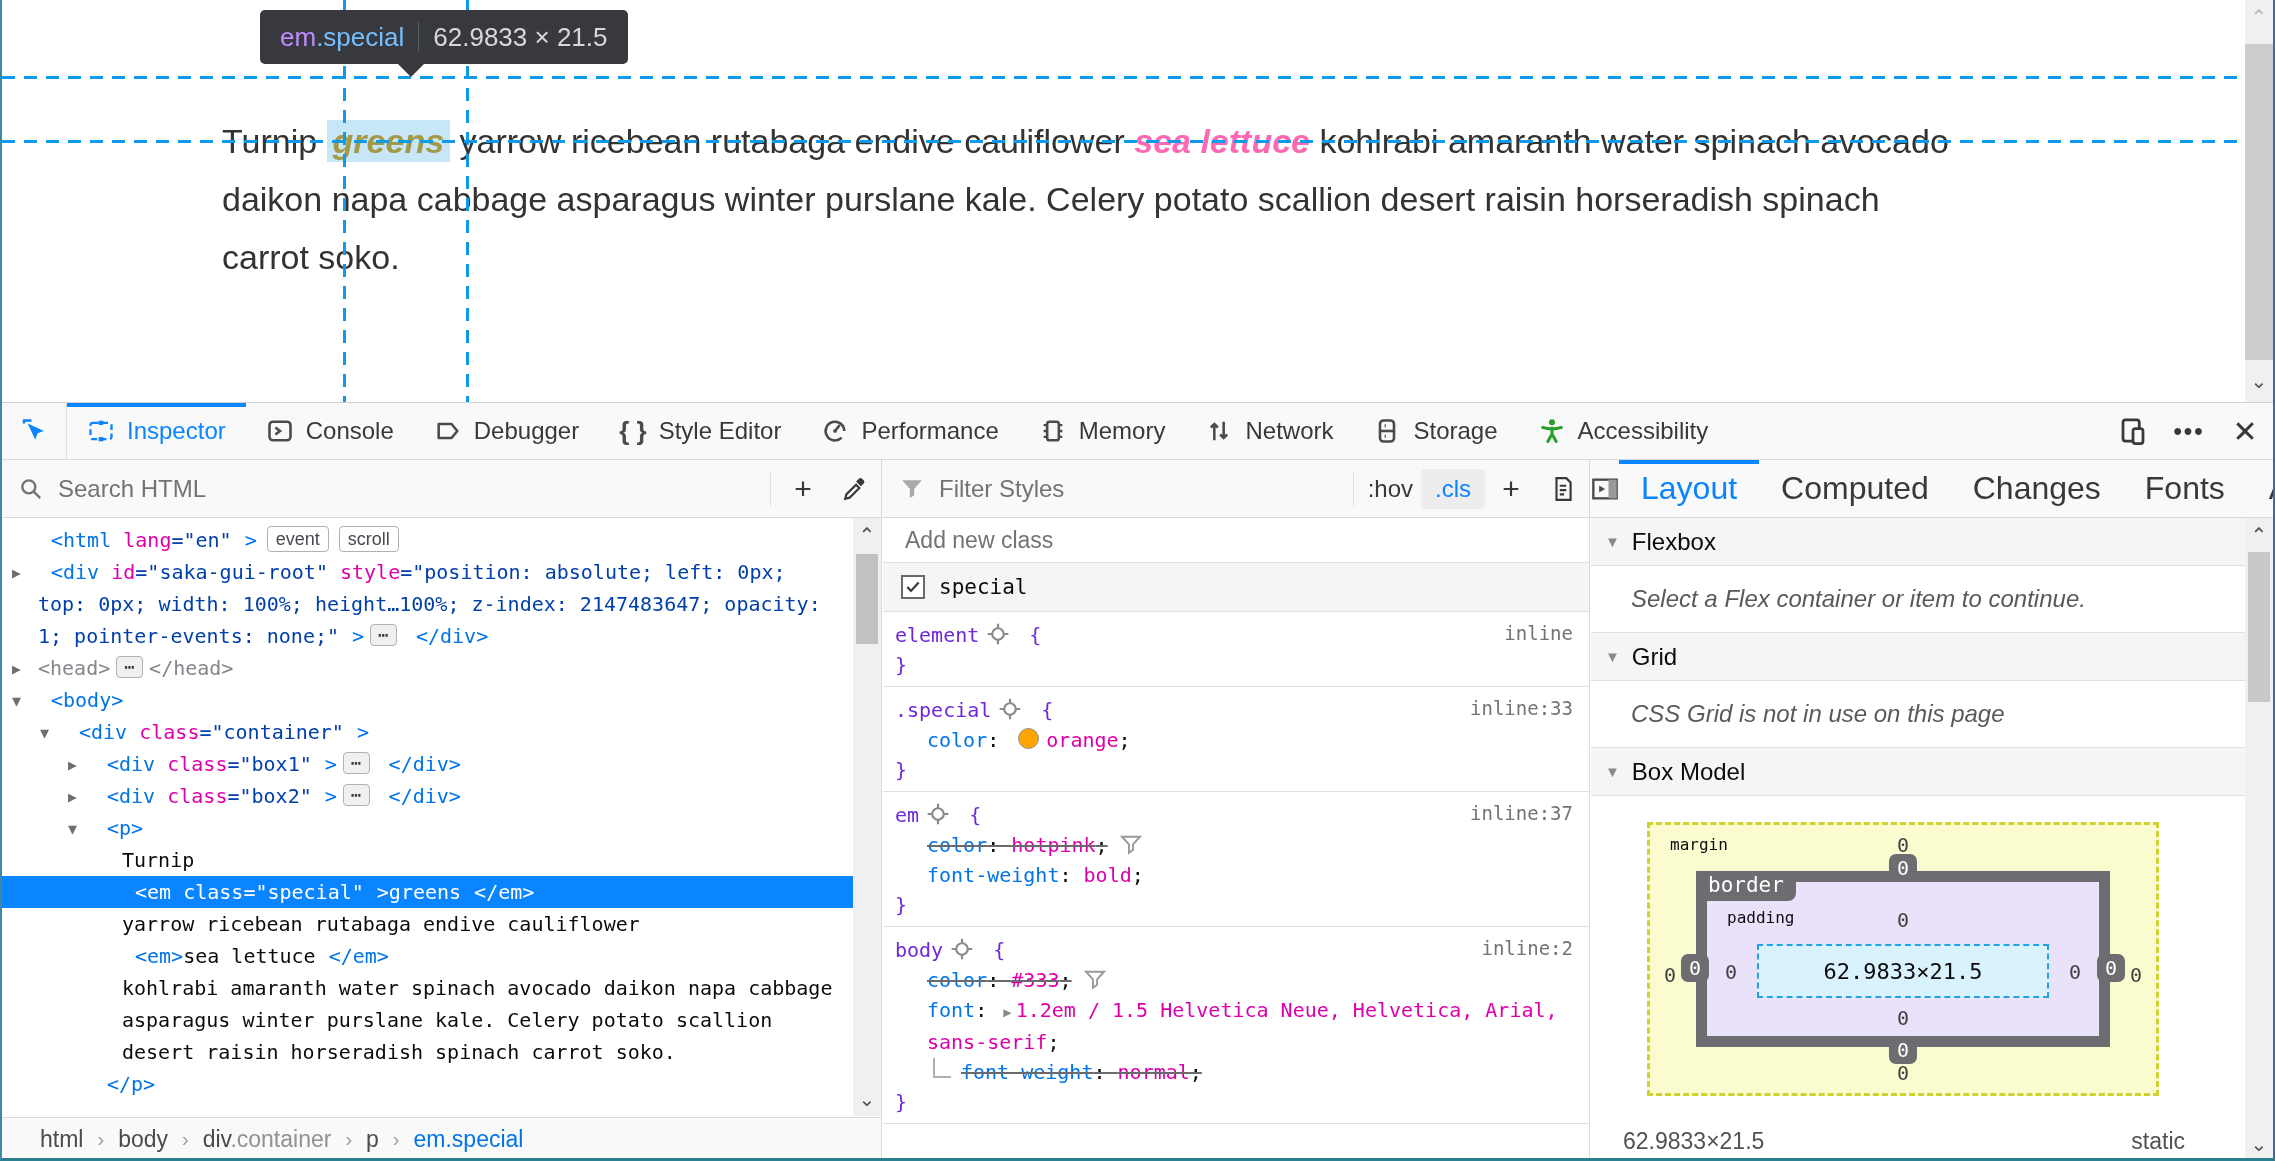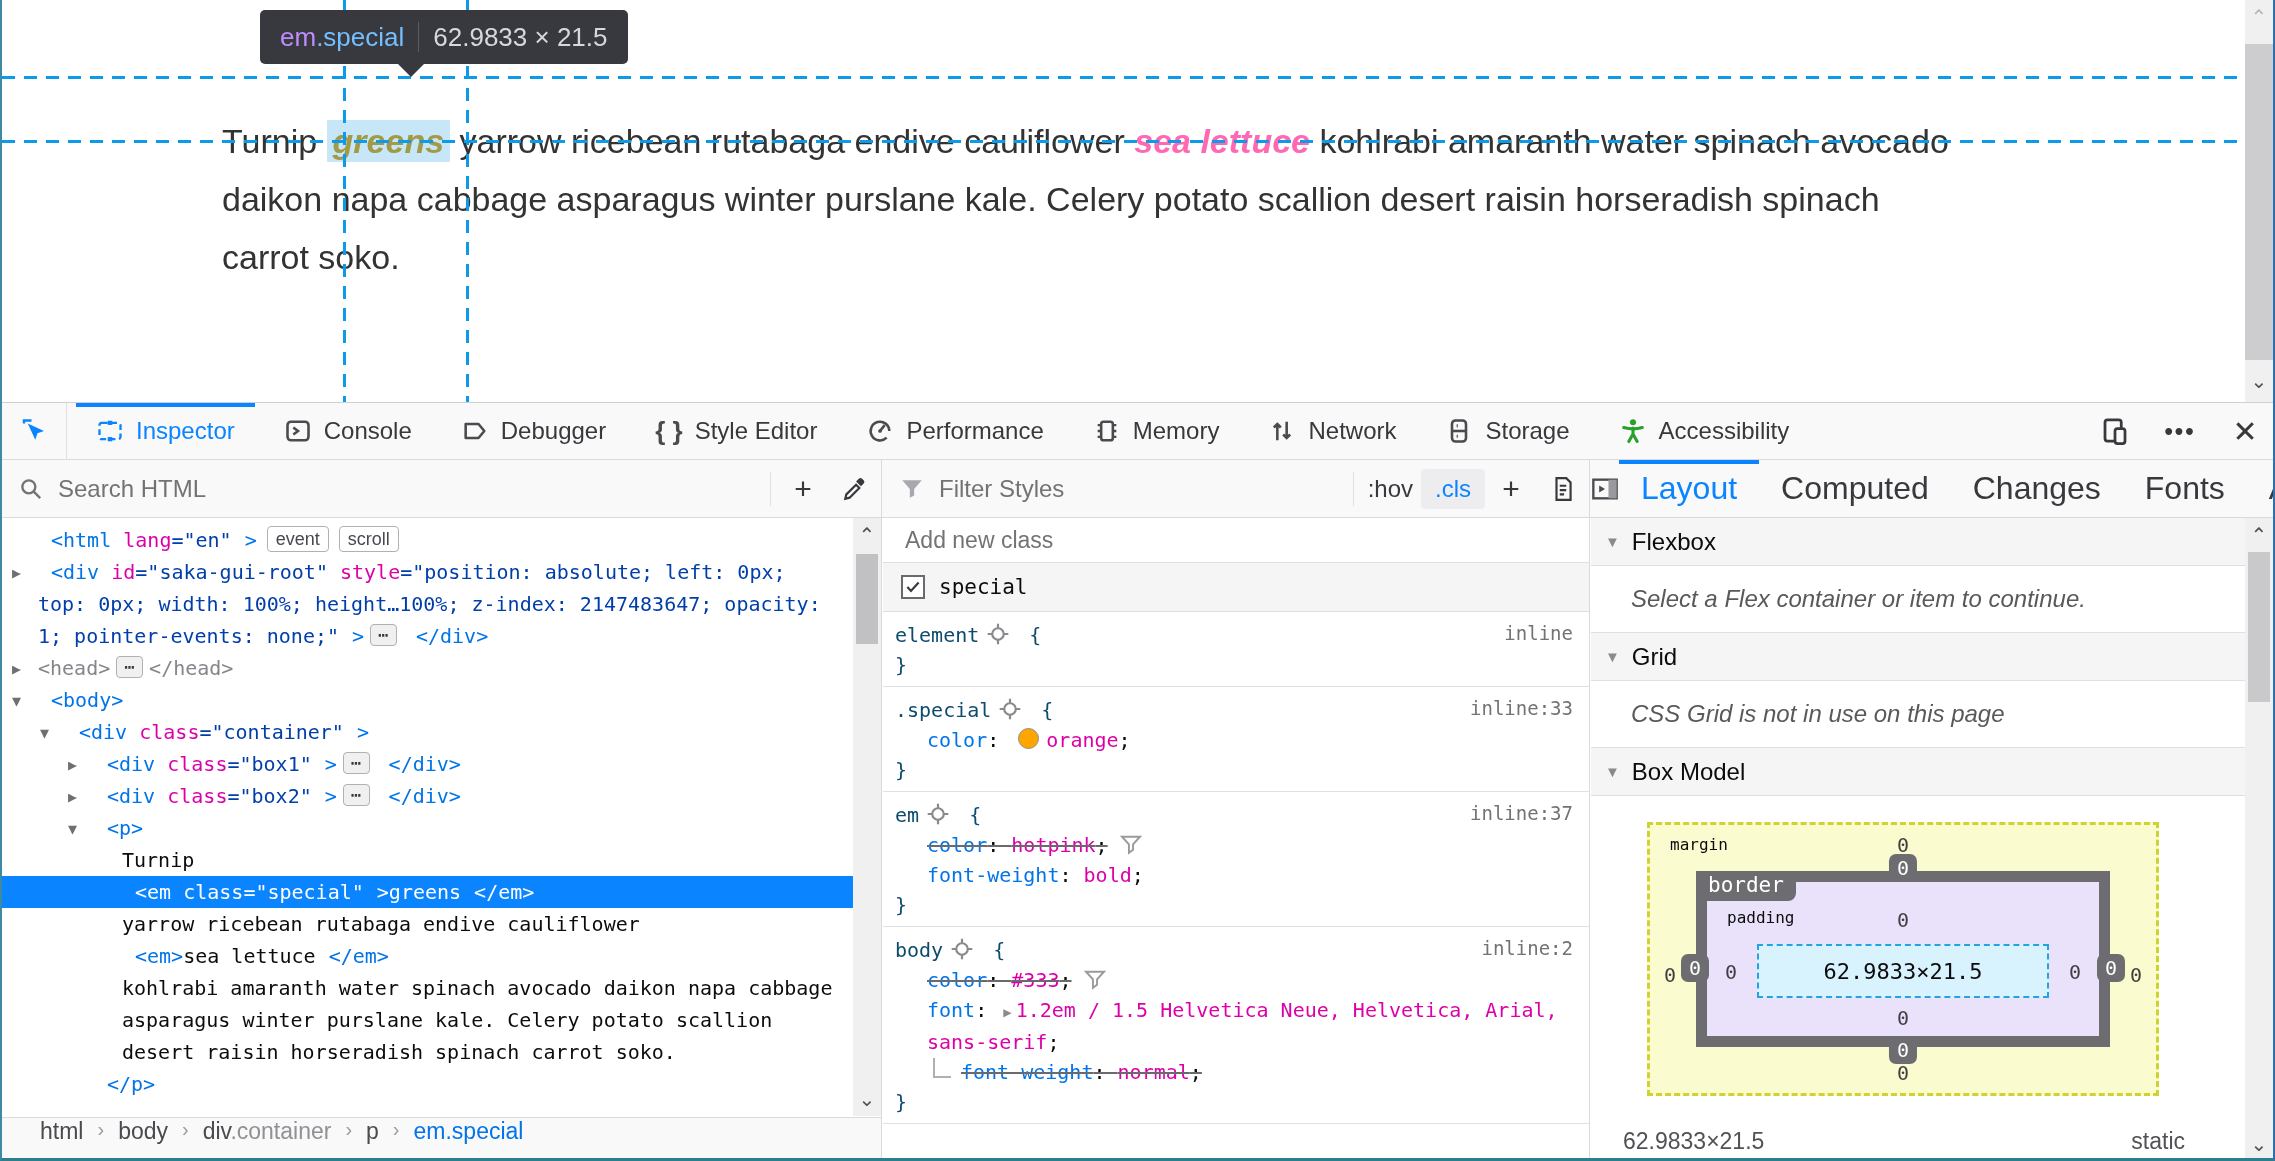--- a/index.html
+++ b/index.html
@@ -26,7 +26,7 @@
   .pg-scroll .thumb{position:absolute;left:0;width:28px;top:44px;height:316px;background:#cdcdd0;}
   .sb-arrow{position:absolute;left:0;width:28px;height:30px;display:flex;align-items:center;justify-content:center;font-size:20px;color:#505057;}
   
-  .tabbar{position:absolute;left:0;top:402px;width:2271px;height:58px;background:#f9f9fa;border-top:1px solid #d0d0d4;border-bottom:1px solid #dadade;box-sizing:border-box;display:flex;align-items:stretch;gap:9px;}
+  .tabbar{position:absolute;left:0;top:402px;width:2271px;height:58px;background:#f9f9fa;border-top:1px solid #d0d0d4;border-bottom:1px solid #dadade;box-sizing:border-box;display:flex;align-items:stretch;}
   .picker-btn{width:64px;display:flex;align-items:center;justify-content:center;border-right:1px solid #e0e0e2;}
   .dt-tab{display:flex;align-items:center;gap:12px;padding:0 20px;font-size:24px;color:#38383d;position:relative;white-space:nowrap;}
   .dt-tab.active{color:#0a84ff;}

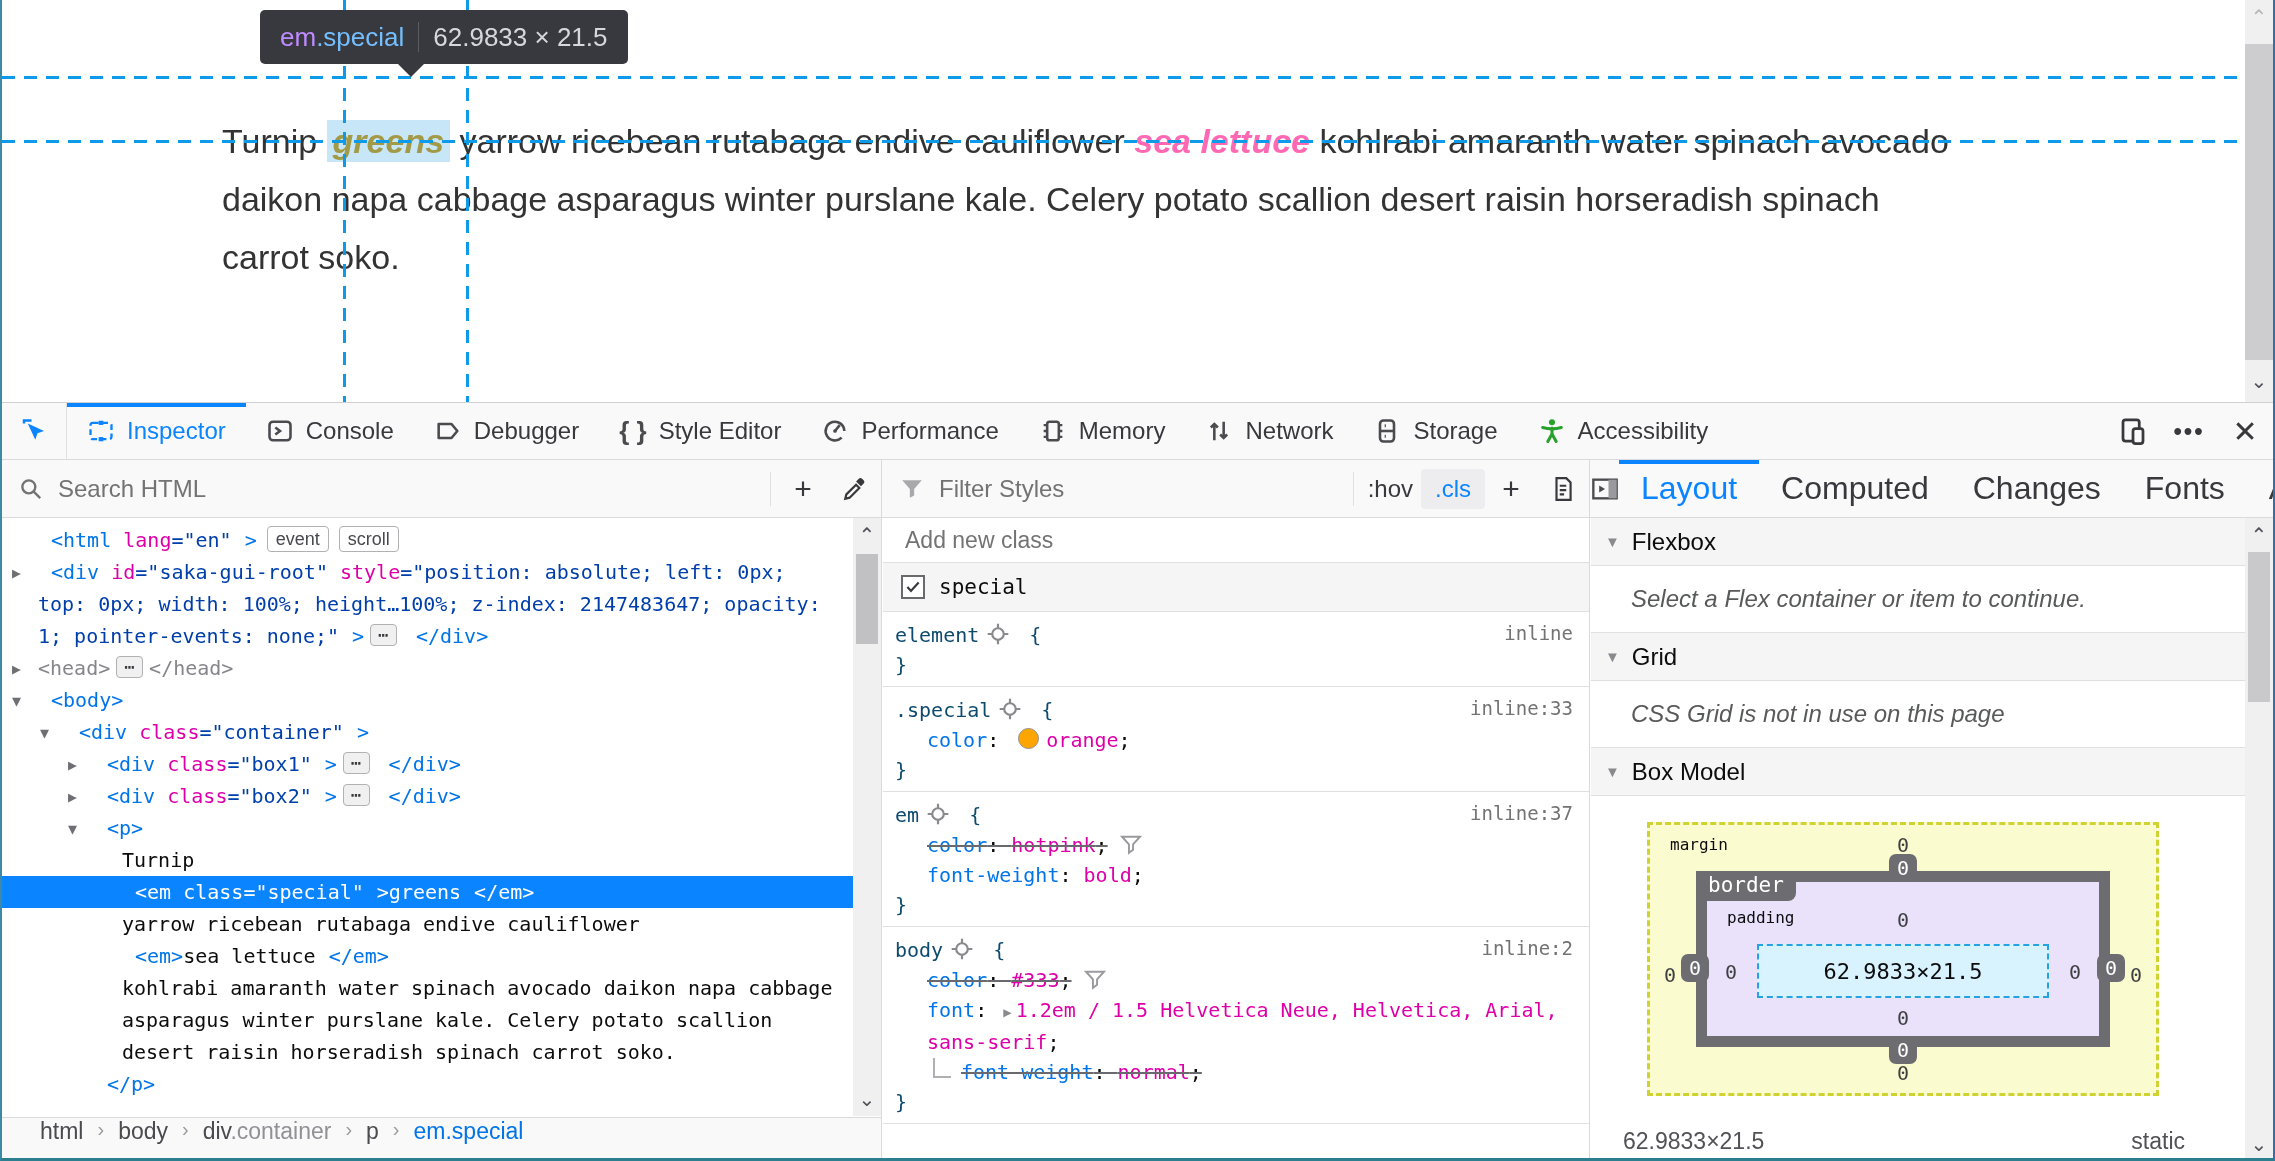--- a/index.html
+++ b/index.html
@@ -83,7 +83,7 @@
   .cbox{width:24px;height:24px;border:2px solid #6a6a6e;background:#fff;display:flex;align-items:center;justify-content:center;box-sizing:border-box;}
   .cbox svg{display:block;}
   .rule{border-bottom:1px solid #e0e0e2;padding:8px 0 6px 12px;position:relative;}
-  .rule-line{line-height:30px;color:#0c4a6e;}
+  .rule-line{line-height:30px;color:#6d28d9;}
   .rule-link{position:absolute;right:16px;top:10px;color:#737373;font-size:19px;}
   .decl{line-height:30px;padding-left:32px;color:#0c0c0d;display:flex;align-items:center;flex-wrap:wrap;}
   .decl .pn{color:#0074e8;}

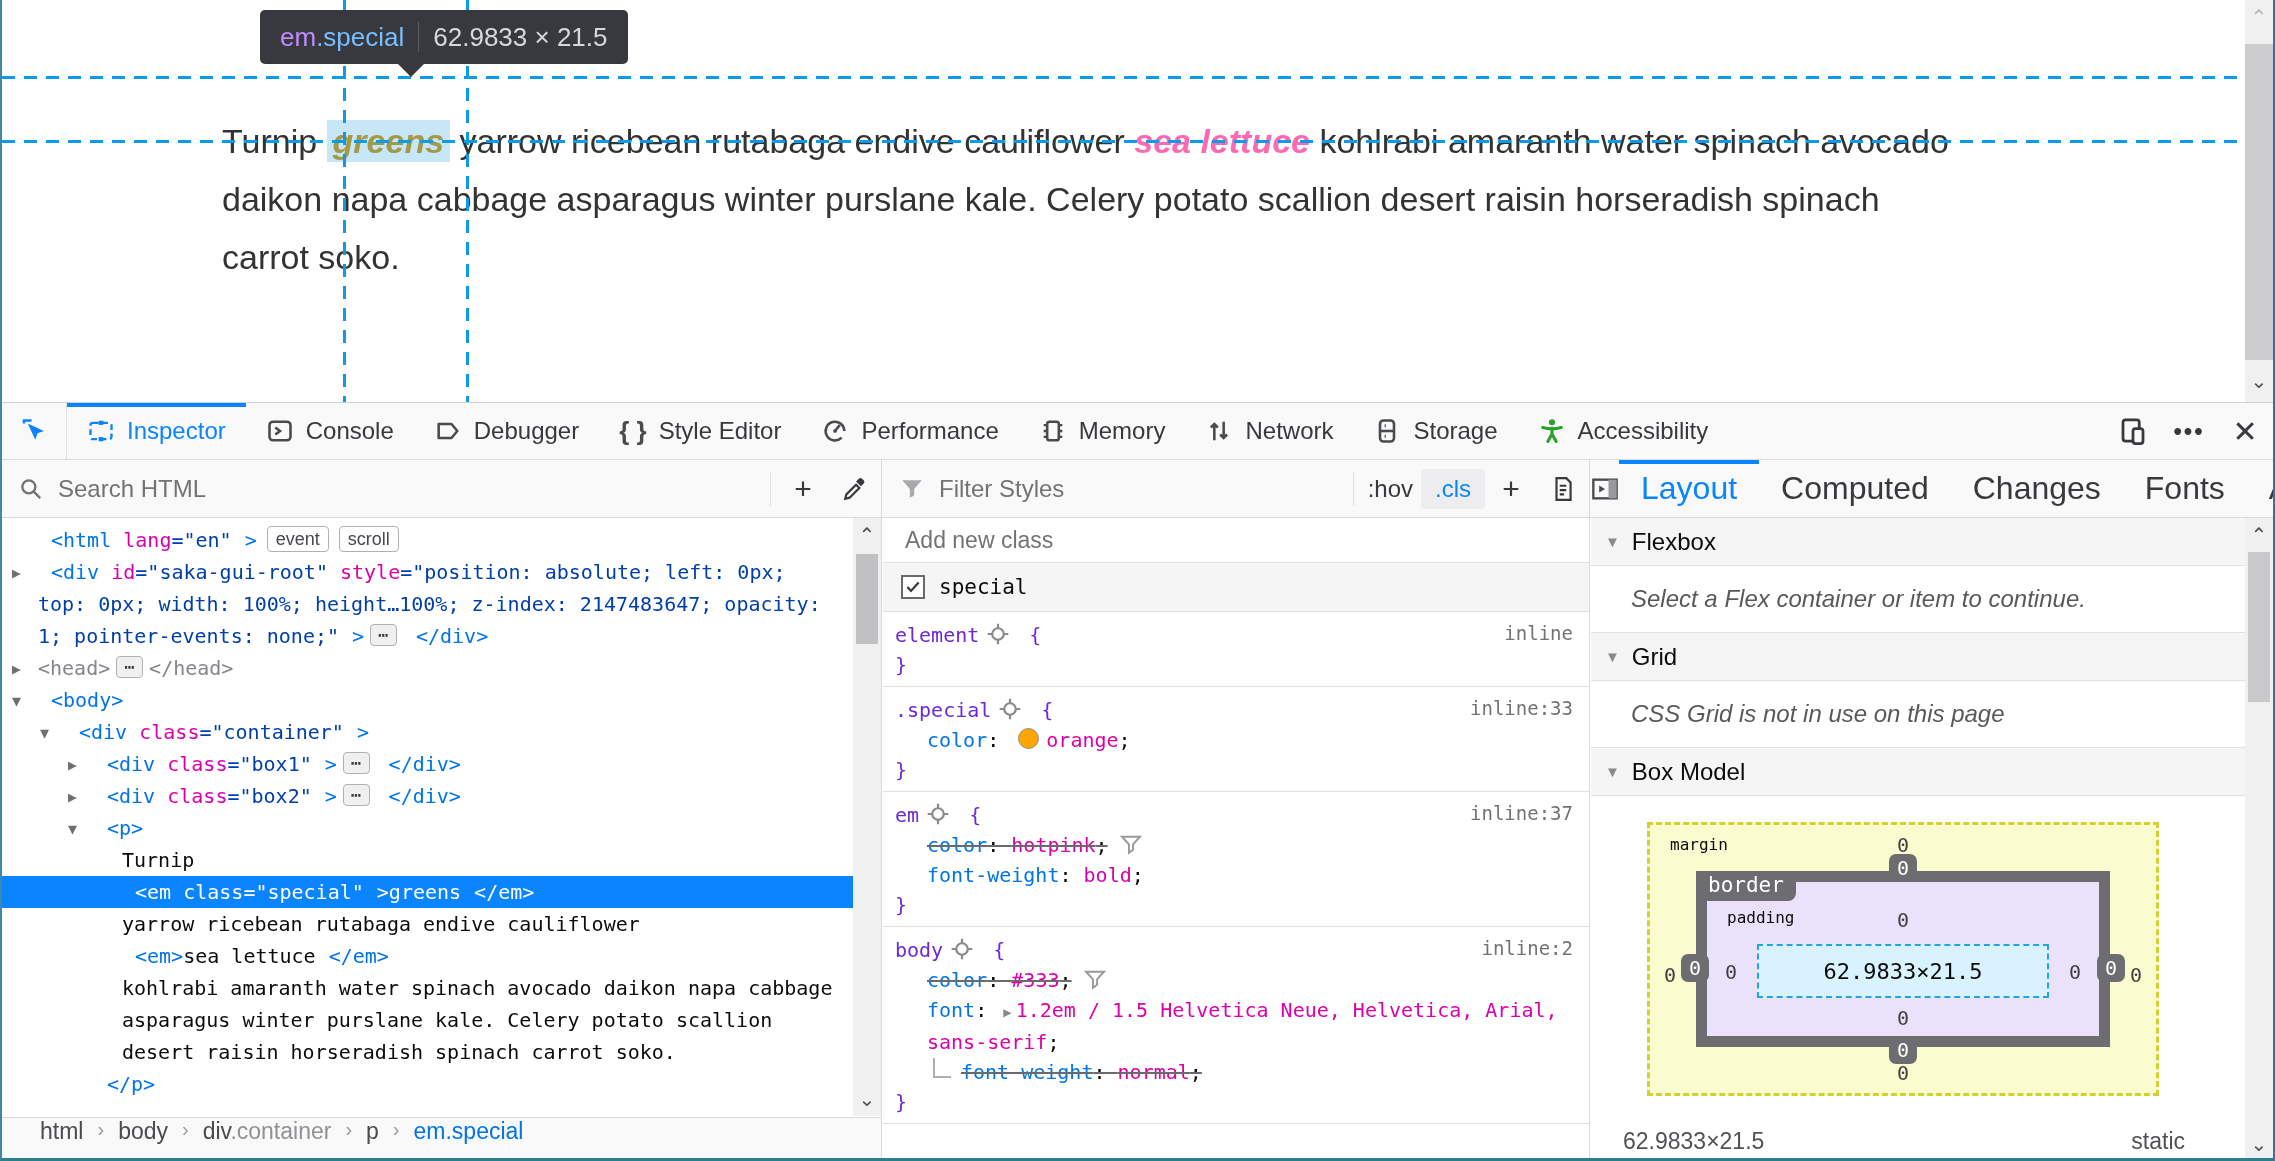--- a/index.html
+++ b/index.html
@@ -70,7 +70,7 @@
   .ell{display:inline-block;font-size:18px;color:#38383d;background:#f0f0f1;border:1px solid #b1b1b3;border-radius:4px;padding:0 7px;margin:0 6px;line-height:20px;vertical-align:2px;}
   .mk-scroll{position:absolute;right:0;top:0;width:28px;height:598px;background:#f0f0f1;}
   .mk-scroll .thumb{position:absolute;left:3px;width:22px;top:36px;height:90px;background:#c1c1c4;}
-  .crumbbar{position:absolute;left:0;bottom:0;width:879px;height:44px;background:#f9f9fa;border-top:1px solid #dadade;box-sizing:border-box;display:flex;padding-left:38px;gap:14px;font-size:23px;}
+  .crumbbar{position:absolute;left:0;bottom:0;width:879px;height:44px;background:#f9f9fa;border-top:1px solid #dadade;box-sizing:border-box;display:flex;align-items:center;padding-left:38px;gap:14px;font-size:23px;}
   .crumb{color:#4a4a4f;}
   .crumb .sub{color:#909095;}
   .crumb.active{color:#0074e8;}

